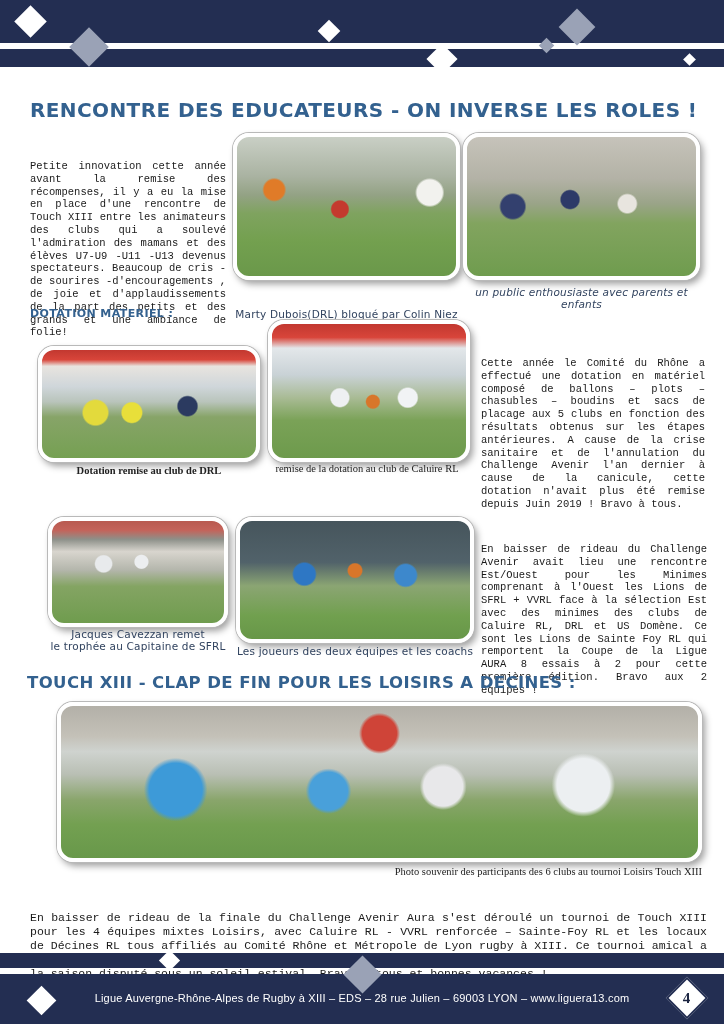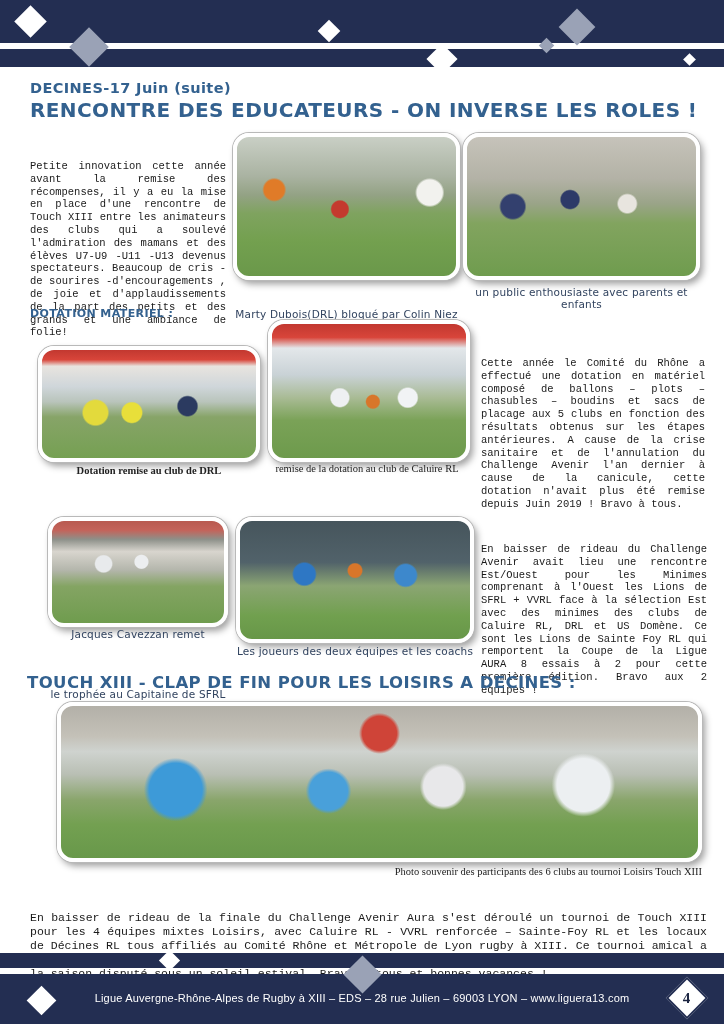--- a/index.html
+++ b/index.html
@@ -106,7 +106,6 @@
   <div class="diamond gray" style="left:564px;top:14px;width:26px;height:26px;"></div>
   <div class="diamond white" style="left:685px;top:55px;width:9px;height:9px;"></div>
 
-  <div class="heading" style="left:30px;top:80px;font-size:14.5px;">DECINES-17 Juin (suite)</div>
   <div class="heading" style="left:30px;top:98px;font-size:20px;">RENCONTRE DES EDUCATEURS - ON INVERSE LES ROLES !</div>
 
   <div class="para" style="left:30px;top:134px;width:196px;">Petite innovation cette année avant la remise des récompenses, il y a eu la mise en place d'une rencontre de Touch XIII entre les animateurs des clubs qui a soulevé l'admiration des mamans et des élèves U7-U9 -U11 -U13 devenus spectateurs. Beaucoup de cris - de sourires -d'encouragements , de joie et d'applaudissements de la part des petits et des grands et une ambiance de folie!</div>

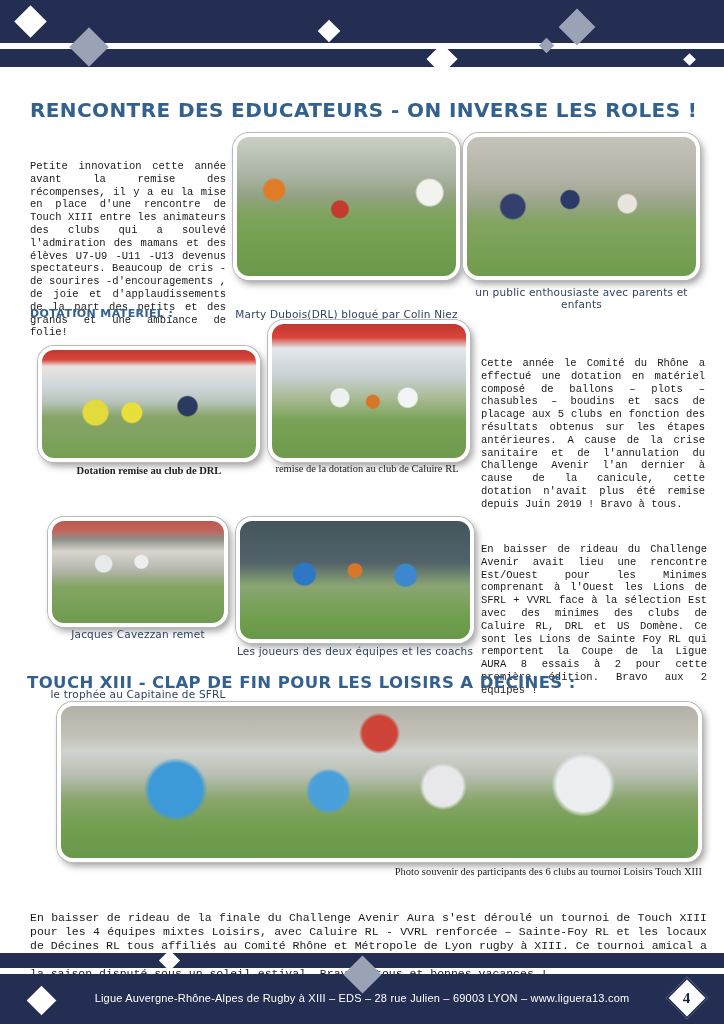--- a/index.html
+++ b/index.html
@@ -114,7 +114,7 @@
   <div class="photo ph-crowd2" style="left:463px;top:133px;width:229px;height:139px;"></div>
 
   <div class="cap-comic" style="left:233px;top:286px;width:227px;margin-top:22px;">Marty Dubois(DRL) bloqué par Colin Niez</div>
-  <div class="cap-comic" style="left:463px;top:286px;width:237px;">un public enthousiaste avec parents et enfants</div>
+  <div class="cap-comic" style="left:463px;top:286px;width:237px;font-style:italic;">un public enthousiaste avec parents et enfants</div>
 
   <div class="heading" style="left:30px;top:307px;font-size:11px;">DOTATION MATERIEL :</div>
 

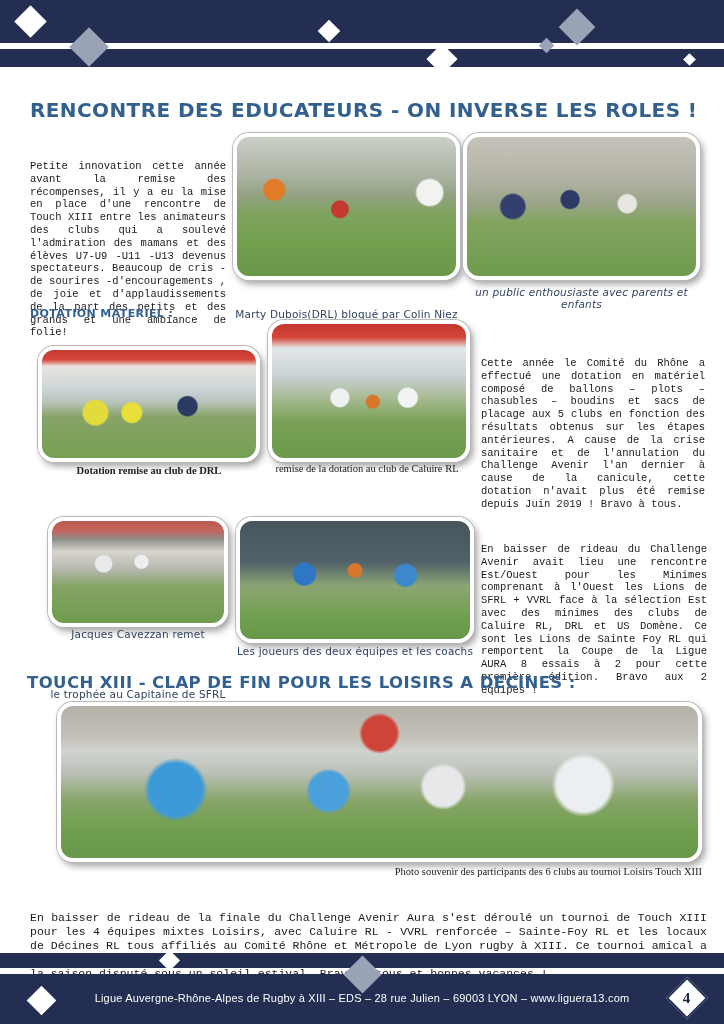--- a/index.html
+++ b/index.html
@@ -132,7 +132,7 @@
 
   <div class="cap-comic" style="left:38px;top:628px;width:200px;">
     <span style="display:block;">Jacques Cavezzan remet</span>
-    <span style="display:block;margin-top:48px;">le trophée au Capitaine de SFRL</span>
+    <span style="display:block;">le trophée au Capitaine de SFRL</span>
   </div>
   <div class="cap-comic" style="left:236px;top:645px;width:238px;">Les joueurs des deux équipes et les coachs</div>
 

